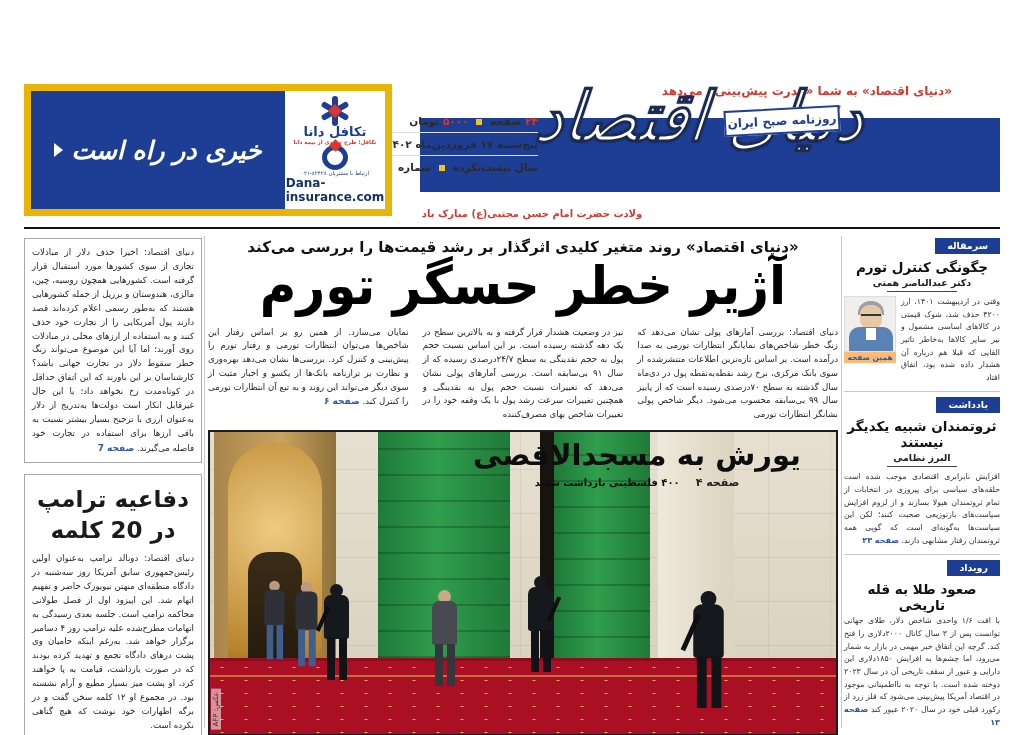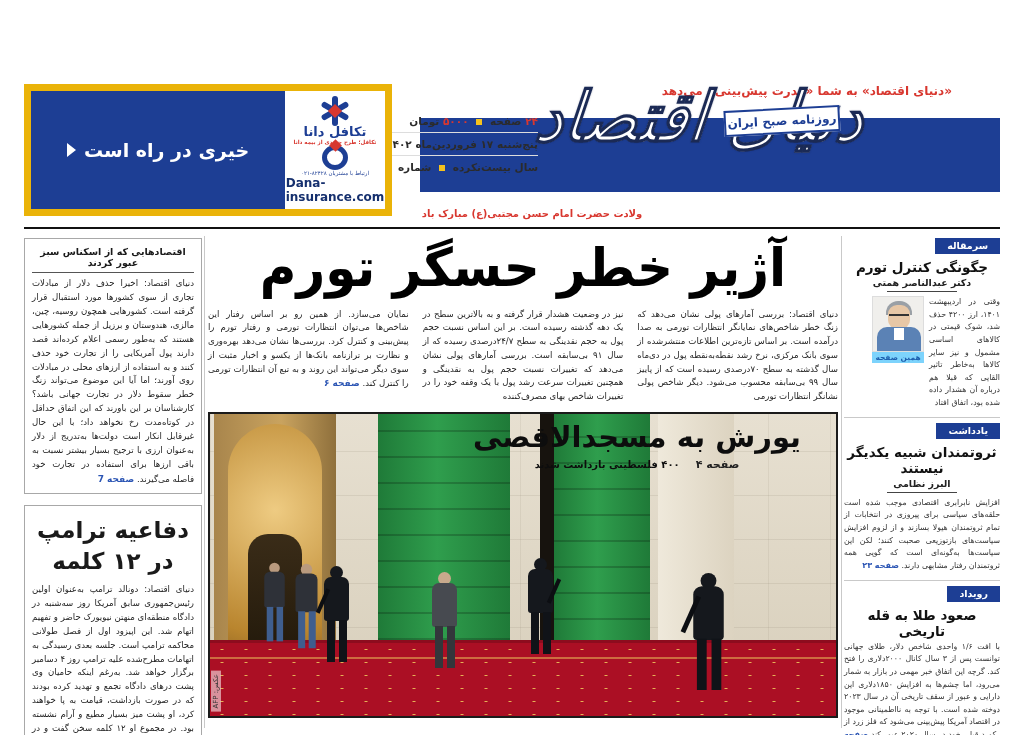--- a/index.html
+++ b/index.html
@@ -29,7 +29,7 @@
   .ad { left:24px; top:84px; width:368px; height:132px; display:flex; border:7px solid #eab308; }
   .ad-white { width:100px; background:#fff; display:flex; flex-direction:column; align-items:center; justify-content:space-between; padding:5px 2px; }
   .ad-blue { flex:1; background:#1d3e94; color:#fff; display:flex; align-items:center; justify-content:center; gap:8px; }
-  .ad-slogan { font-size:19px; font-weight:bold; }
+  .ad-slogan { font-size:25px; font-weight:bold;font-style:italic; }
   .tri { width:0; height:0; border-top:7px solid transparent; border-bottom:7px solid transparent; border-left:9px solid #ffffff; }
   .ad-brand { color:#1d3e94; font-weight:bold; font-size:13px; }
   .ad-sub { color:#d8372f; font-size:5.5px; font-weight:bold; }

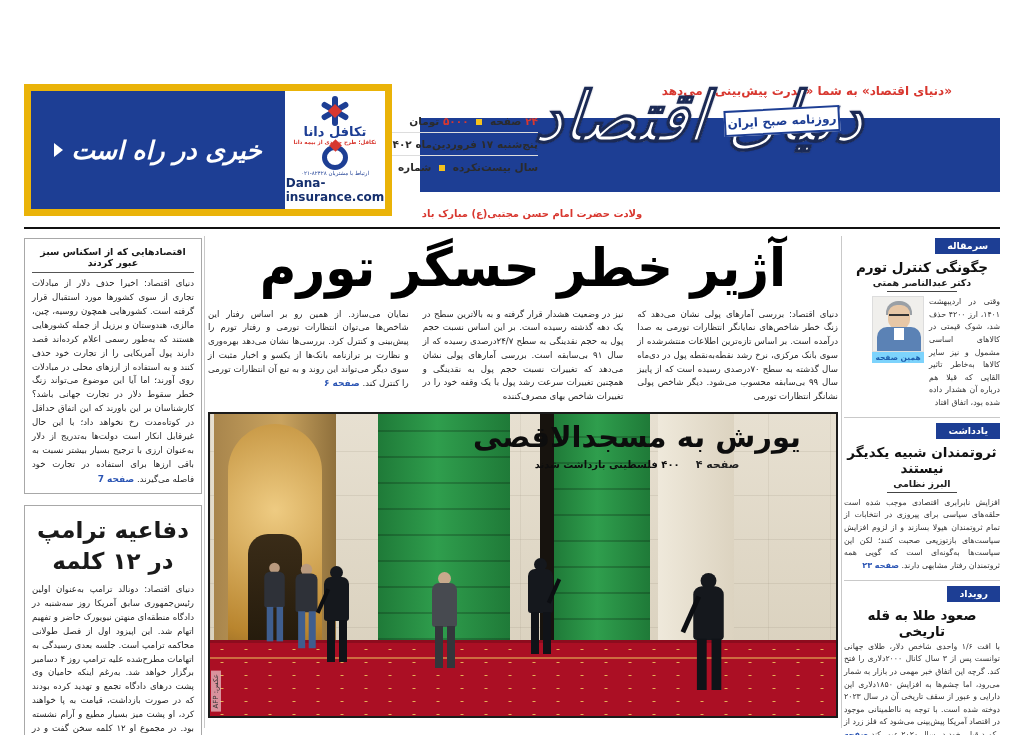--- a/index.html
+++ b/index.html
@@ -178,7 +178,6 @@
 <div class="abs left-col">
 
   <div class="box" style="min-height:186px;">
-    <div class="kicker-sm">اقتصادهایی که از اسکناس سبز عبور کردند</div>
     <div class="body-sm">
       <span>دنیای اقتصاد: اخیرا حذف دلار از مبادلات تجاری از سوی کشورها مورد استقبال قرار گرفته است. کشورهایی همچون روسیه، چین، مالزی، هندوستان و برزیل از جمله کشورهایی هستند که به‌طور رسمی اعلام کرده‌اند قصد دارند پول آمریکایی را از تجارت خود حذف کنند و به استفاده از ارزهای محلی در مبادلات روی آورند؛ اما آیا این موضوع می‌تواند زنگ خطر سقوط دلار در تجارت جهانی باشد؟ کارشناسان بر این باورند که این اتفاق حداقل در کوتاه‌مدت رخ نخواهد داد؛ با این حال غیرقابل انکار است دولت‌ها به‌تدریج از دلار به‌عنوان ارزی با ترجیح بسیار بیشتر نسبت به باقی ارزها برای استفاده در تجارت خود فاصله می‌گیرند.</span>
       <span class="pref">صفحه 7</span>

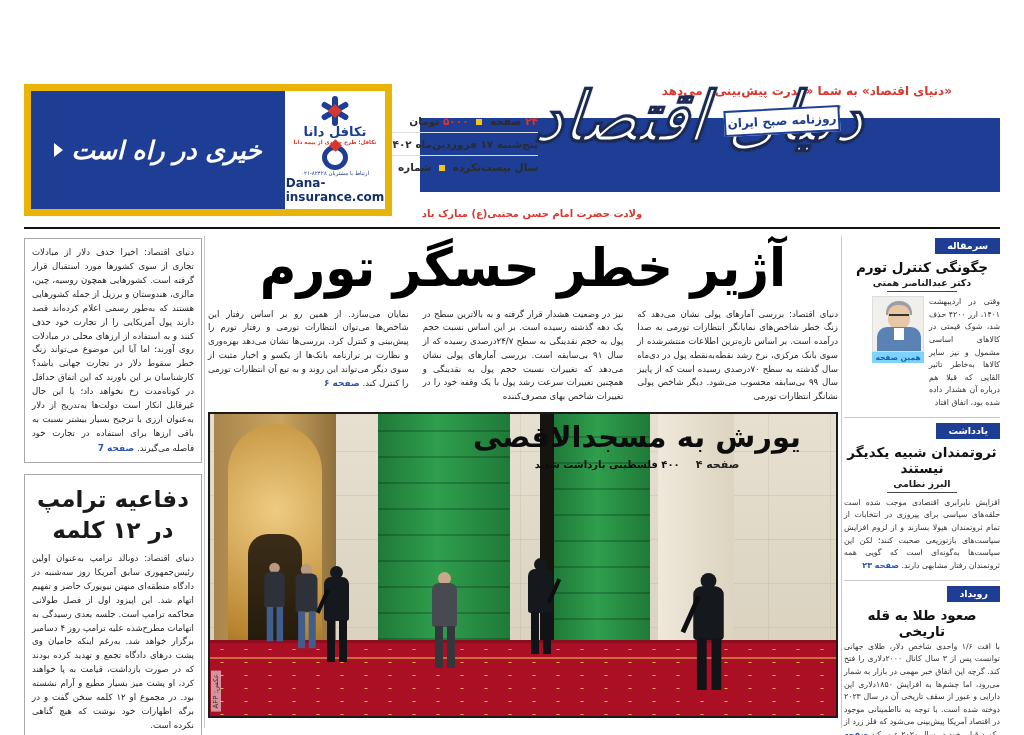--- a/index.html
+++ b/index.html
@@ -195,6 +195,7 @@
 </div>
 
 <div class="abs center-col">
+  <div class="lead-kicker">«دنیای اقتصاد» روند متغیر کلیدی اثرگذار بر رشد قیمت‌ها را بررسی می‌کند</div>
   <div class="lead-headline">آژیر خطر حسگر تورم</div>
   <div class="lead-body">
     <div class="col">دنیای اقتصاد: بررسی آمارهای پولی نشان می‌دهد که زنگ خطر شاخص‌های نمایانگر انتظارات تورمی به صدا درآمده است. بر اساس تازه‌ترین اطلاعات منتشرشده از سوی بانک مرکزی، نرخ رشد نقطه‌به‌نقطه پول در دی‌ماه سال گذشته به سطح ۷۰درصدی رسیده است که از پاییز سال ۹۹ بی‌سابقه محسوب می‌شود. دیگر شاخص پولی نشانگر انتظارات تورمی</div>

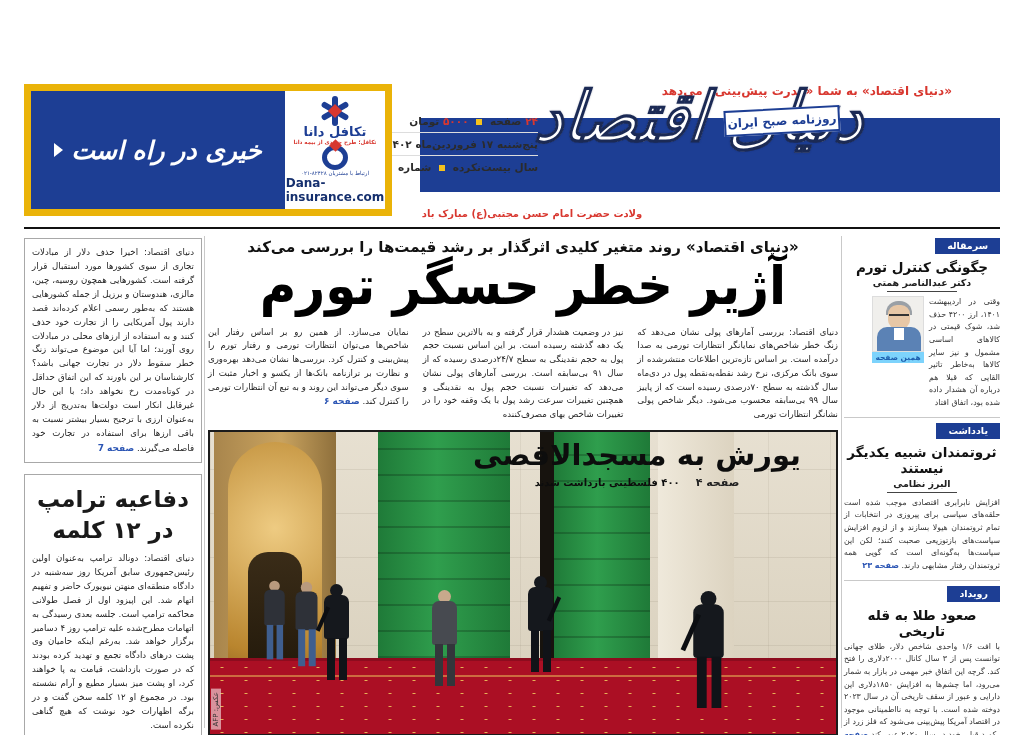--- a/index.html
+++ b/index.html
@@ -110,7 +110,7 @@
   .s-author-line { width:70px; height:1px; background:#444; margin:0 auto 4px; }
   .s-body { font-size:7.8px; line-height:1.62; text-align:justify; color:#333; }
   .pref-sm { color:#2b55b4; font-weight:bold; font-size:8px; }
-  .media-row { display:flex; gap:5px; align-items:flex-start;margin-left:28px; }
+  .media-row { display:flex; gap:5px; align-items:flex-start; }
   .media-row .txt { flex:1; }
   .portrait-wrap { width:52px; flex:none; }
   .portrait { width:52px; height:56px; background:#f0efec; position:relative; overflow:hidden; border:1px solid #ddd; }

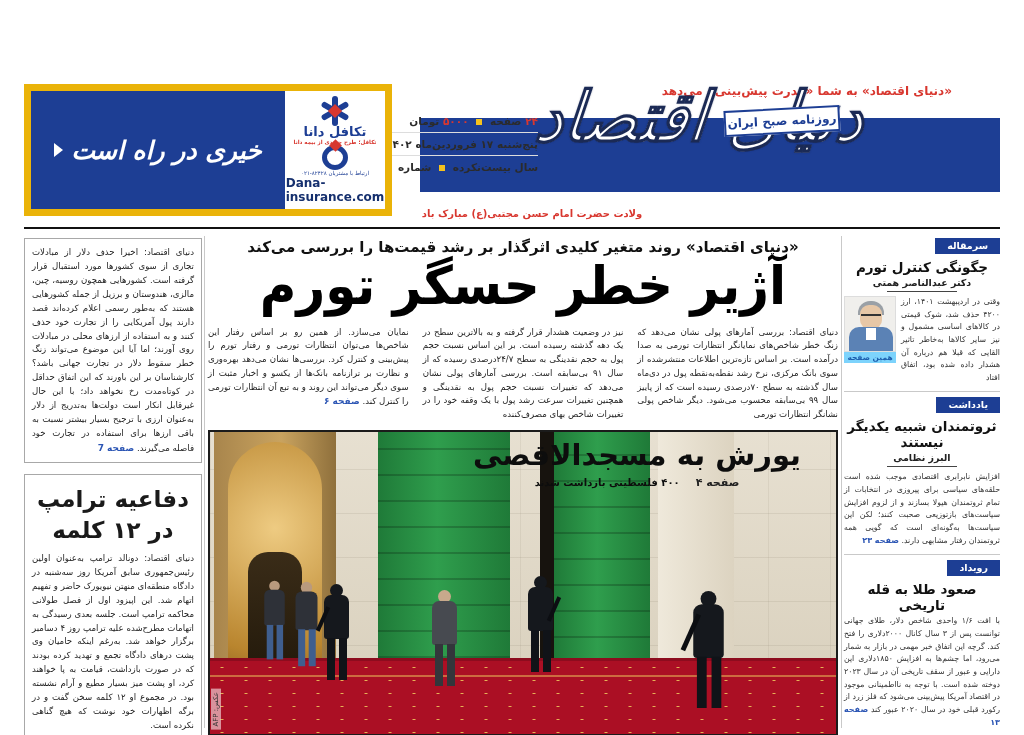--- a/index.html
+++ b/index.html
@@ -119,7 +119,7 @@
   .portrait .glasses { position:absolute; left:16px; top:17px; width:20px; height:4px; border-top:2px solid #333; }
   .portrait .suit { position:absolute; left:4px; top:30px; width:44px; height:26px; background:#5b82b5; border-radius:10px 10px 0 0; }
   .portrait .shirt { position:absolute; left:21px; top:31px; width:10px; height:12px; background:#fff; }
-  .portrait-cap { background:#7dd3fc; color:#1d5fae; font-size:7.5px; font-weight:bold; text-align:center; padding:1px 0; }
+  .portrait-cap { background:#fdba74; color:#1d5fae; font-size:7.5px; font-weight:bold; text-align:center; padding:1px 0; }
 </style>
 </head>
 <body>

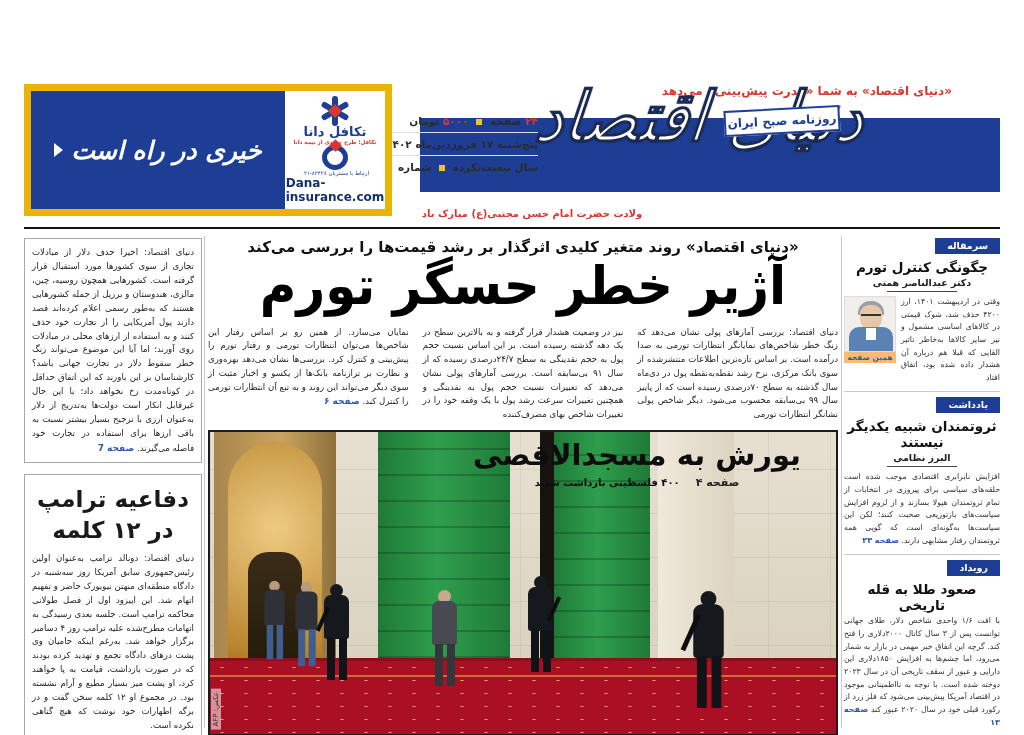--- a/index.html
+++ b/index.html
@@ -185,7 +185,7 @@
   </div>
 
   <div class="box" style="min-height:168px;">
-    <div class="title-lg" style="font-size:23px;">دفاعیه ترامپ در ۱۲ کلمه</div>
+    <div class="title-lg" style="font-size:23px;">دفاعیه ترامپ در 20 کلمه</div>
     <div class="body-sm">
       <span>دنیای اقتصاد: دونالد ترامپ به‌عنوان اولین رئیس‌جمهوری سابق آمریکا روز سه‌شنبه در دادگاه منطقه‌ای منهتن نیویورک حاضر و تفهیم اتهام شد. این اپیزود اول از فصل طولانی محاکمه ترامپ است. جلسه بعدی رسیدگی به اتهامات مطرح‌شده علیه ترامپ روز ۴ دسامبر برگزار خواهد شد. به‌رغم اینکه حامیان وی پشت درهای دادگاه تجمع و تهدید کرده بودند که در صورت بازداشت، قیامت به پا خواهند کرد، او پشت میز بسیار مطیع و آرام نشسته بود. در مجموع او ۱۲ کلمه سخن گفت و در برگه اظهارات خود نوشت که هیچ گناهی نکرده است.</span>
       

